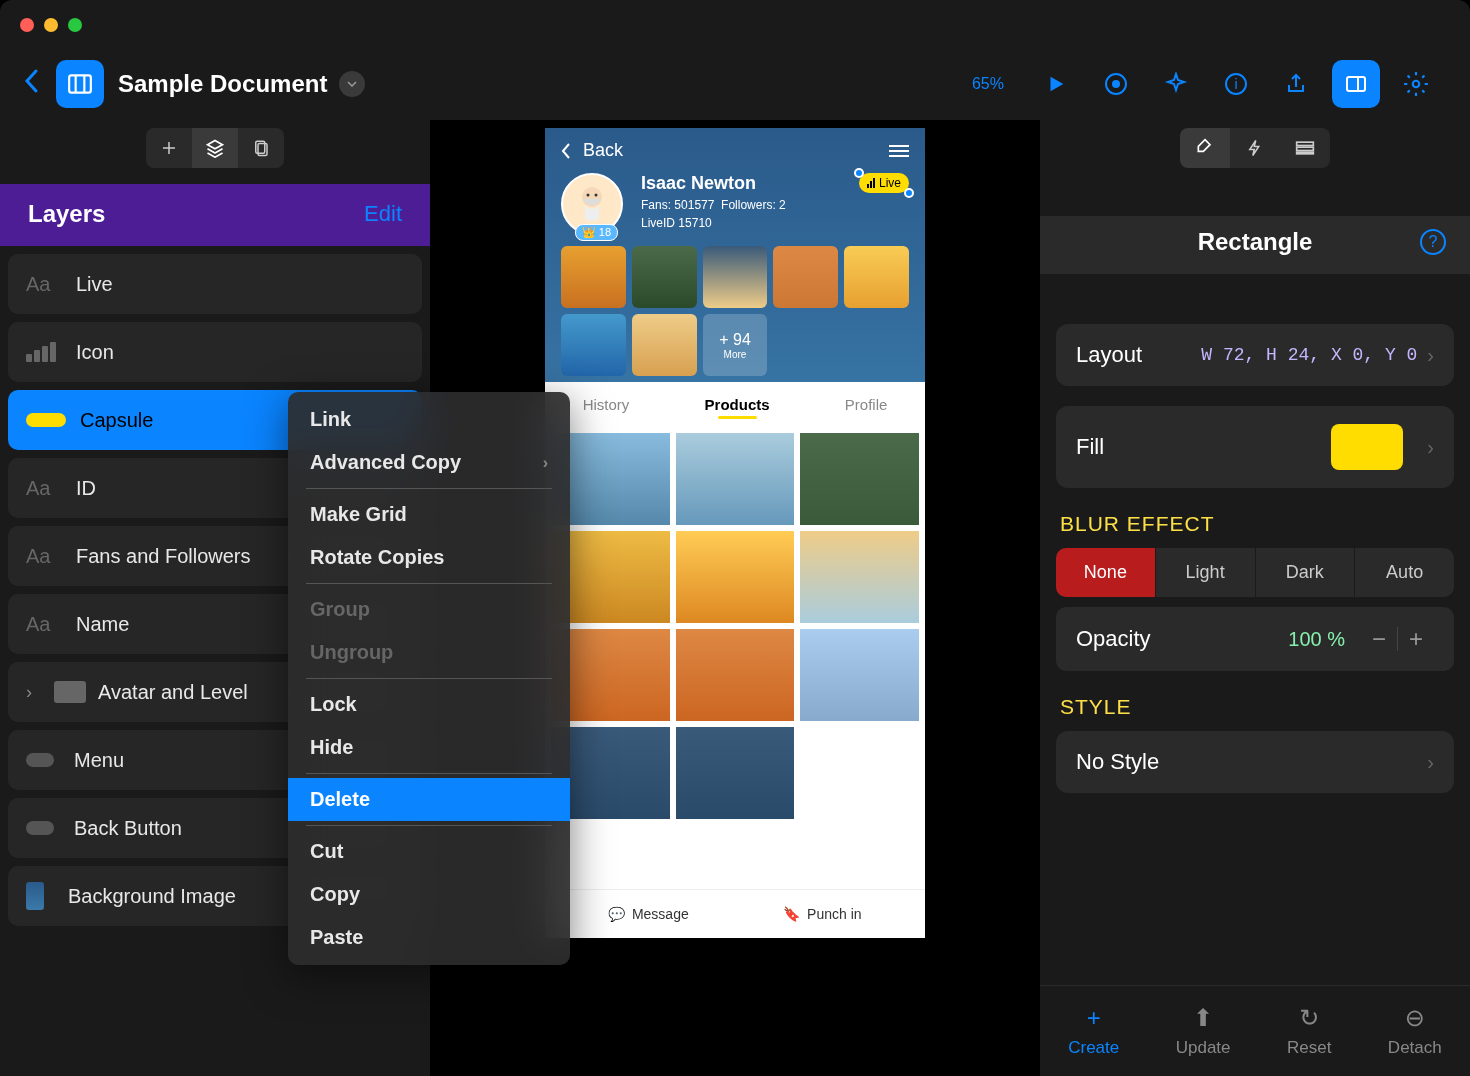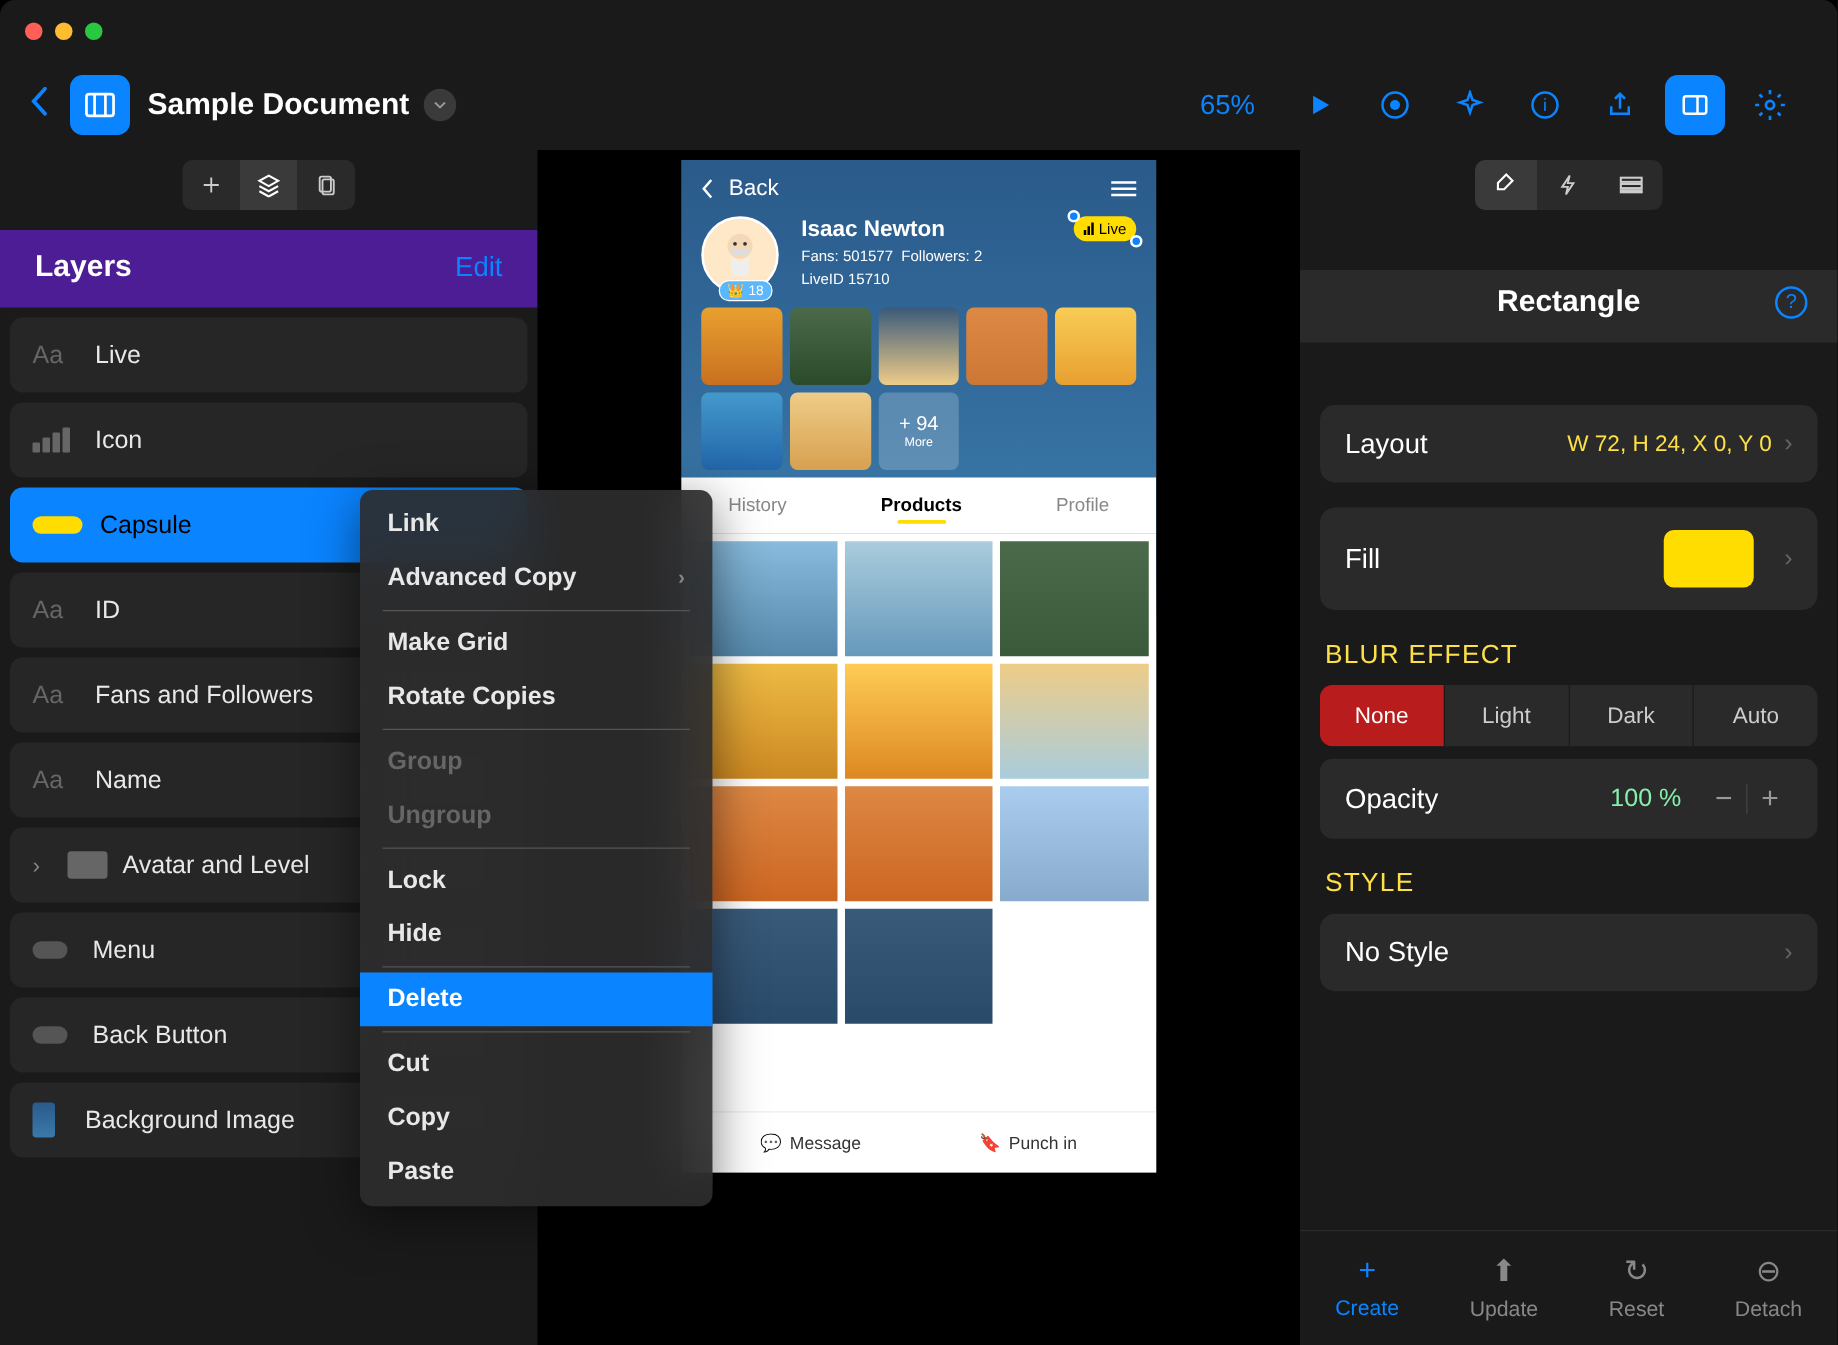--- a/index.html
+++ b/index.html
@@ -17,7 +17,7 @@
 .doc-title { font-size: 24px; font-weight: 600; color: #fff; }
 .doc-chevron { width: 26px; height: 26px; border-radius: 13px; background: #3a3a3a; display: flex; align-items: center; justify-content: center; margin-left: 12px; color: #999; font-size: 12px; }
 .tb-spacer { flex: 1; }
-.tb-zoom { color: #0a84ff; font-size: 22px; font-weight: 500; margin-right: 22px; }
+.tb-zoom { color: #0a84ff; font-size: 16px; font-weight: 500; margin-right: 22px; }
 .tb-icon { width: 48px; height: 48px; display: flex; align-items: center; justify-content: center; color: #0a84ff; margin: 0 6px; cursor: pointer; }
 .tb-icon.active { background: #0a84ff; border-radius: 10px; color: #fff; }
 .content { position: absolute; top: 120px; left: 0; right: 0; bottom: 0; display: flex; }

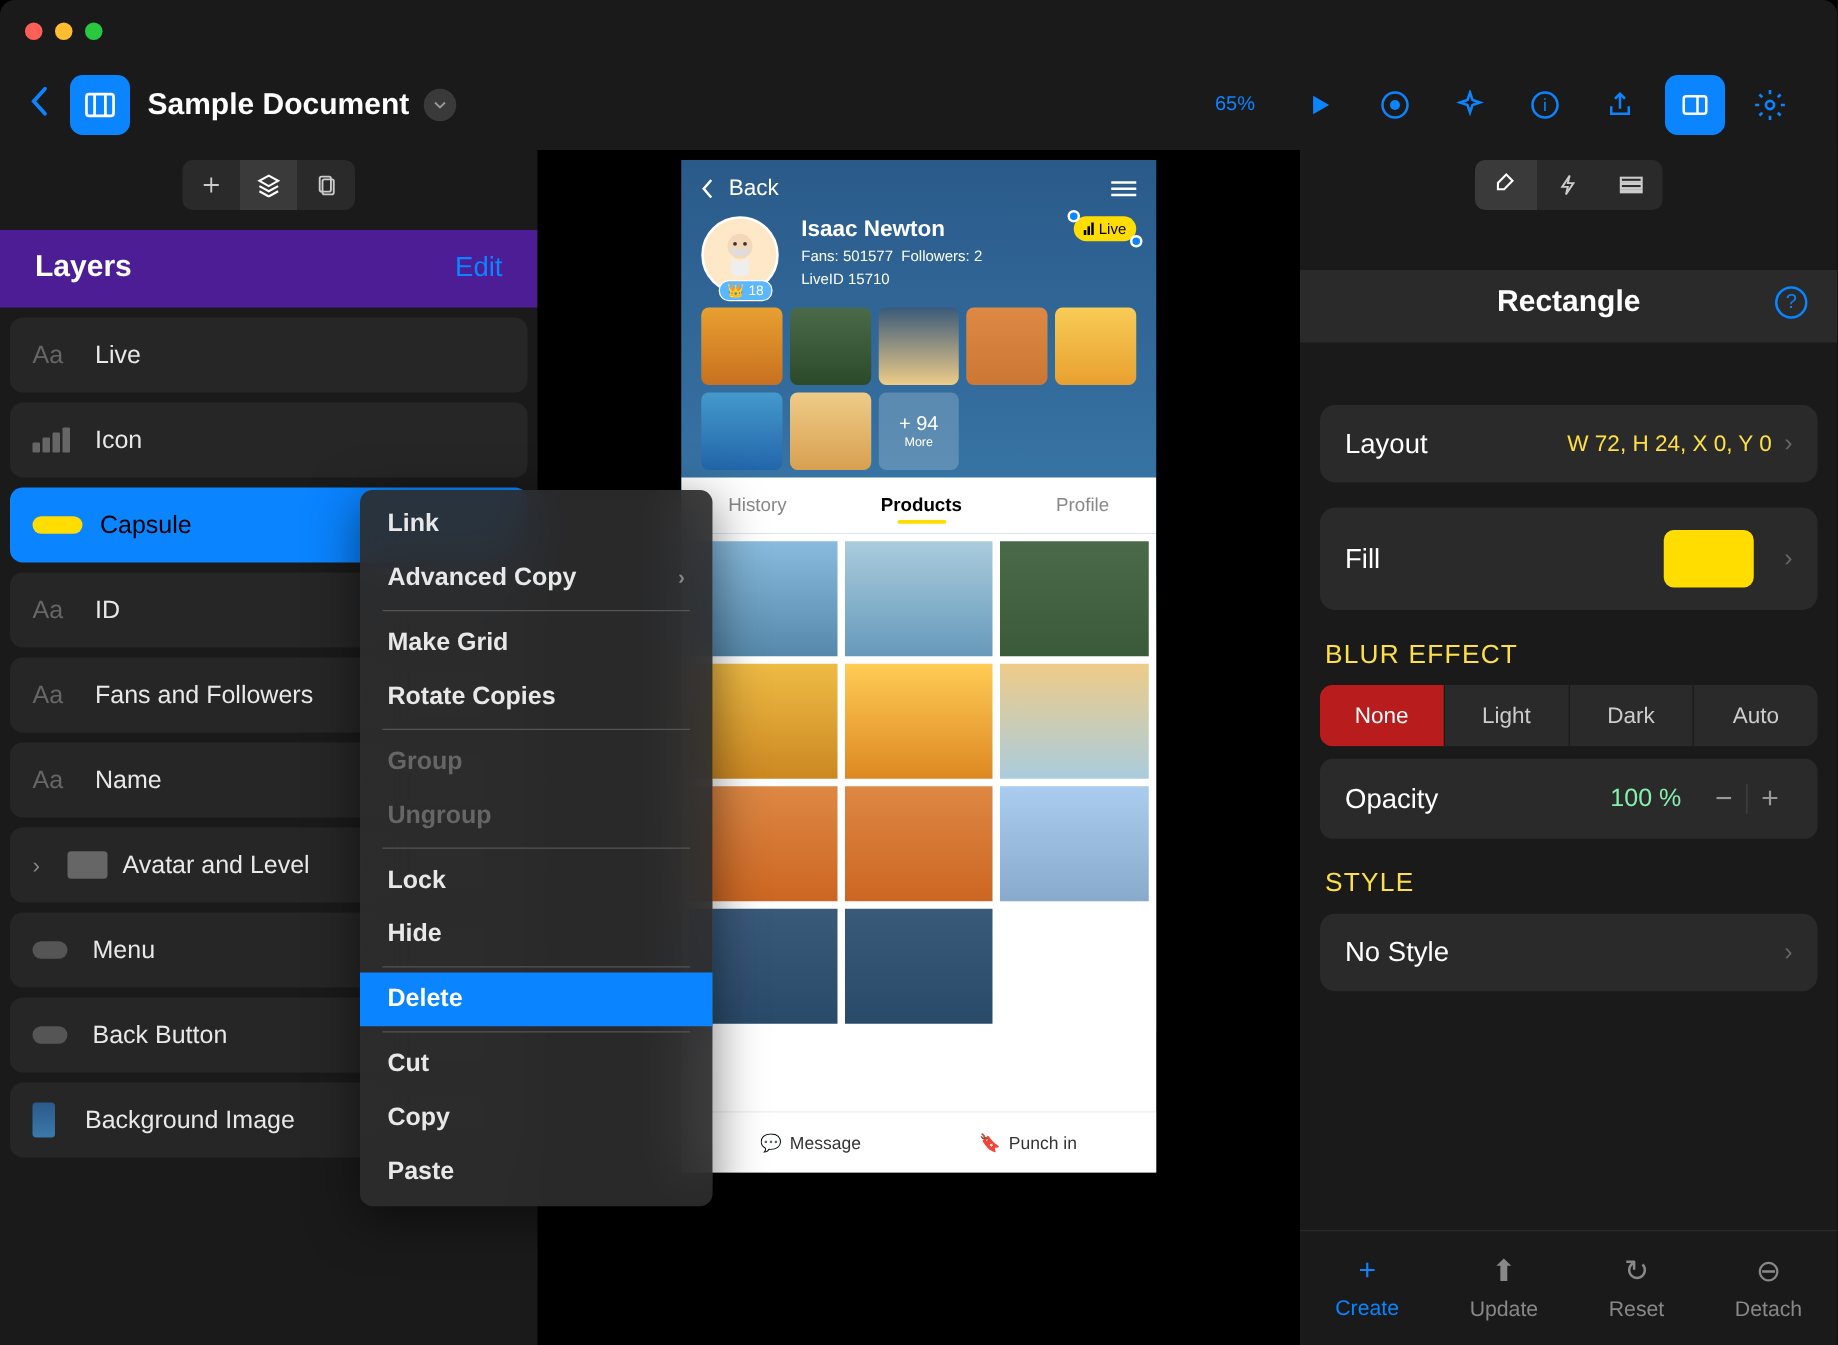--- a/index.html
+++ b/index.html
@@ -82,7 +82,7 @@
 .rp-body { flex: 1; padding: 18px 16px; overflow-y: auto; }
 .rp-row { background: #2a2a2a; border-radius: 12px; padding: 18px 20px; margin-bottom: 20px; display: flex; align-items: center; justify-content: space-between; }
 .rp-row-label { font-size: 22px; }
-.rp-row-val { color: #fde047; font-size: 18px; }
+.rp-row-val { color: #c4b5fd; font-size: 18px; font-family: Liberation Mono, monospace; }
 .rp-chev { color: #666; font-size: 20px; margin-left: 10px; }
 .fill-swatch { width: 72px; height: 46px; background: #ffdd00; border-radius: 8px; }
 .rp-section-label { color: #fde047; font-size: 21px; letter-spacing: 1px; margin: 24px 4px 12px; }

